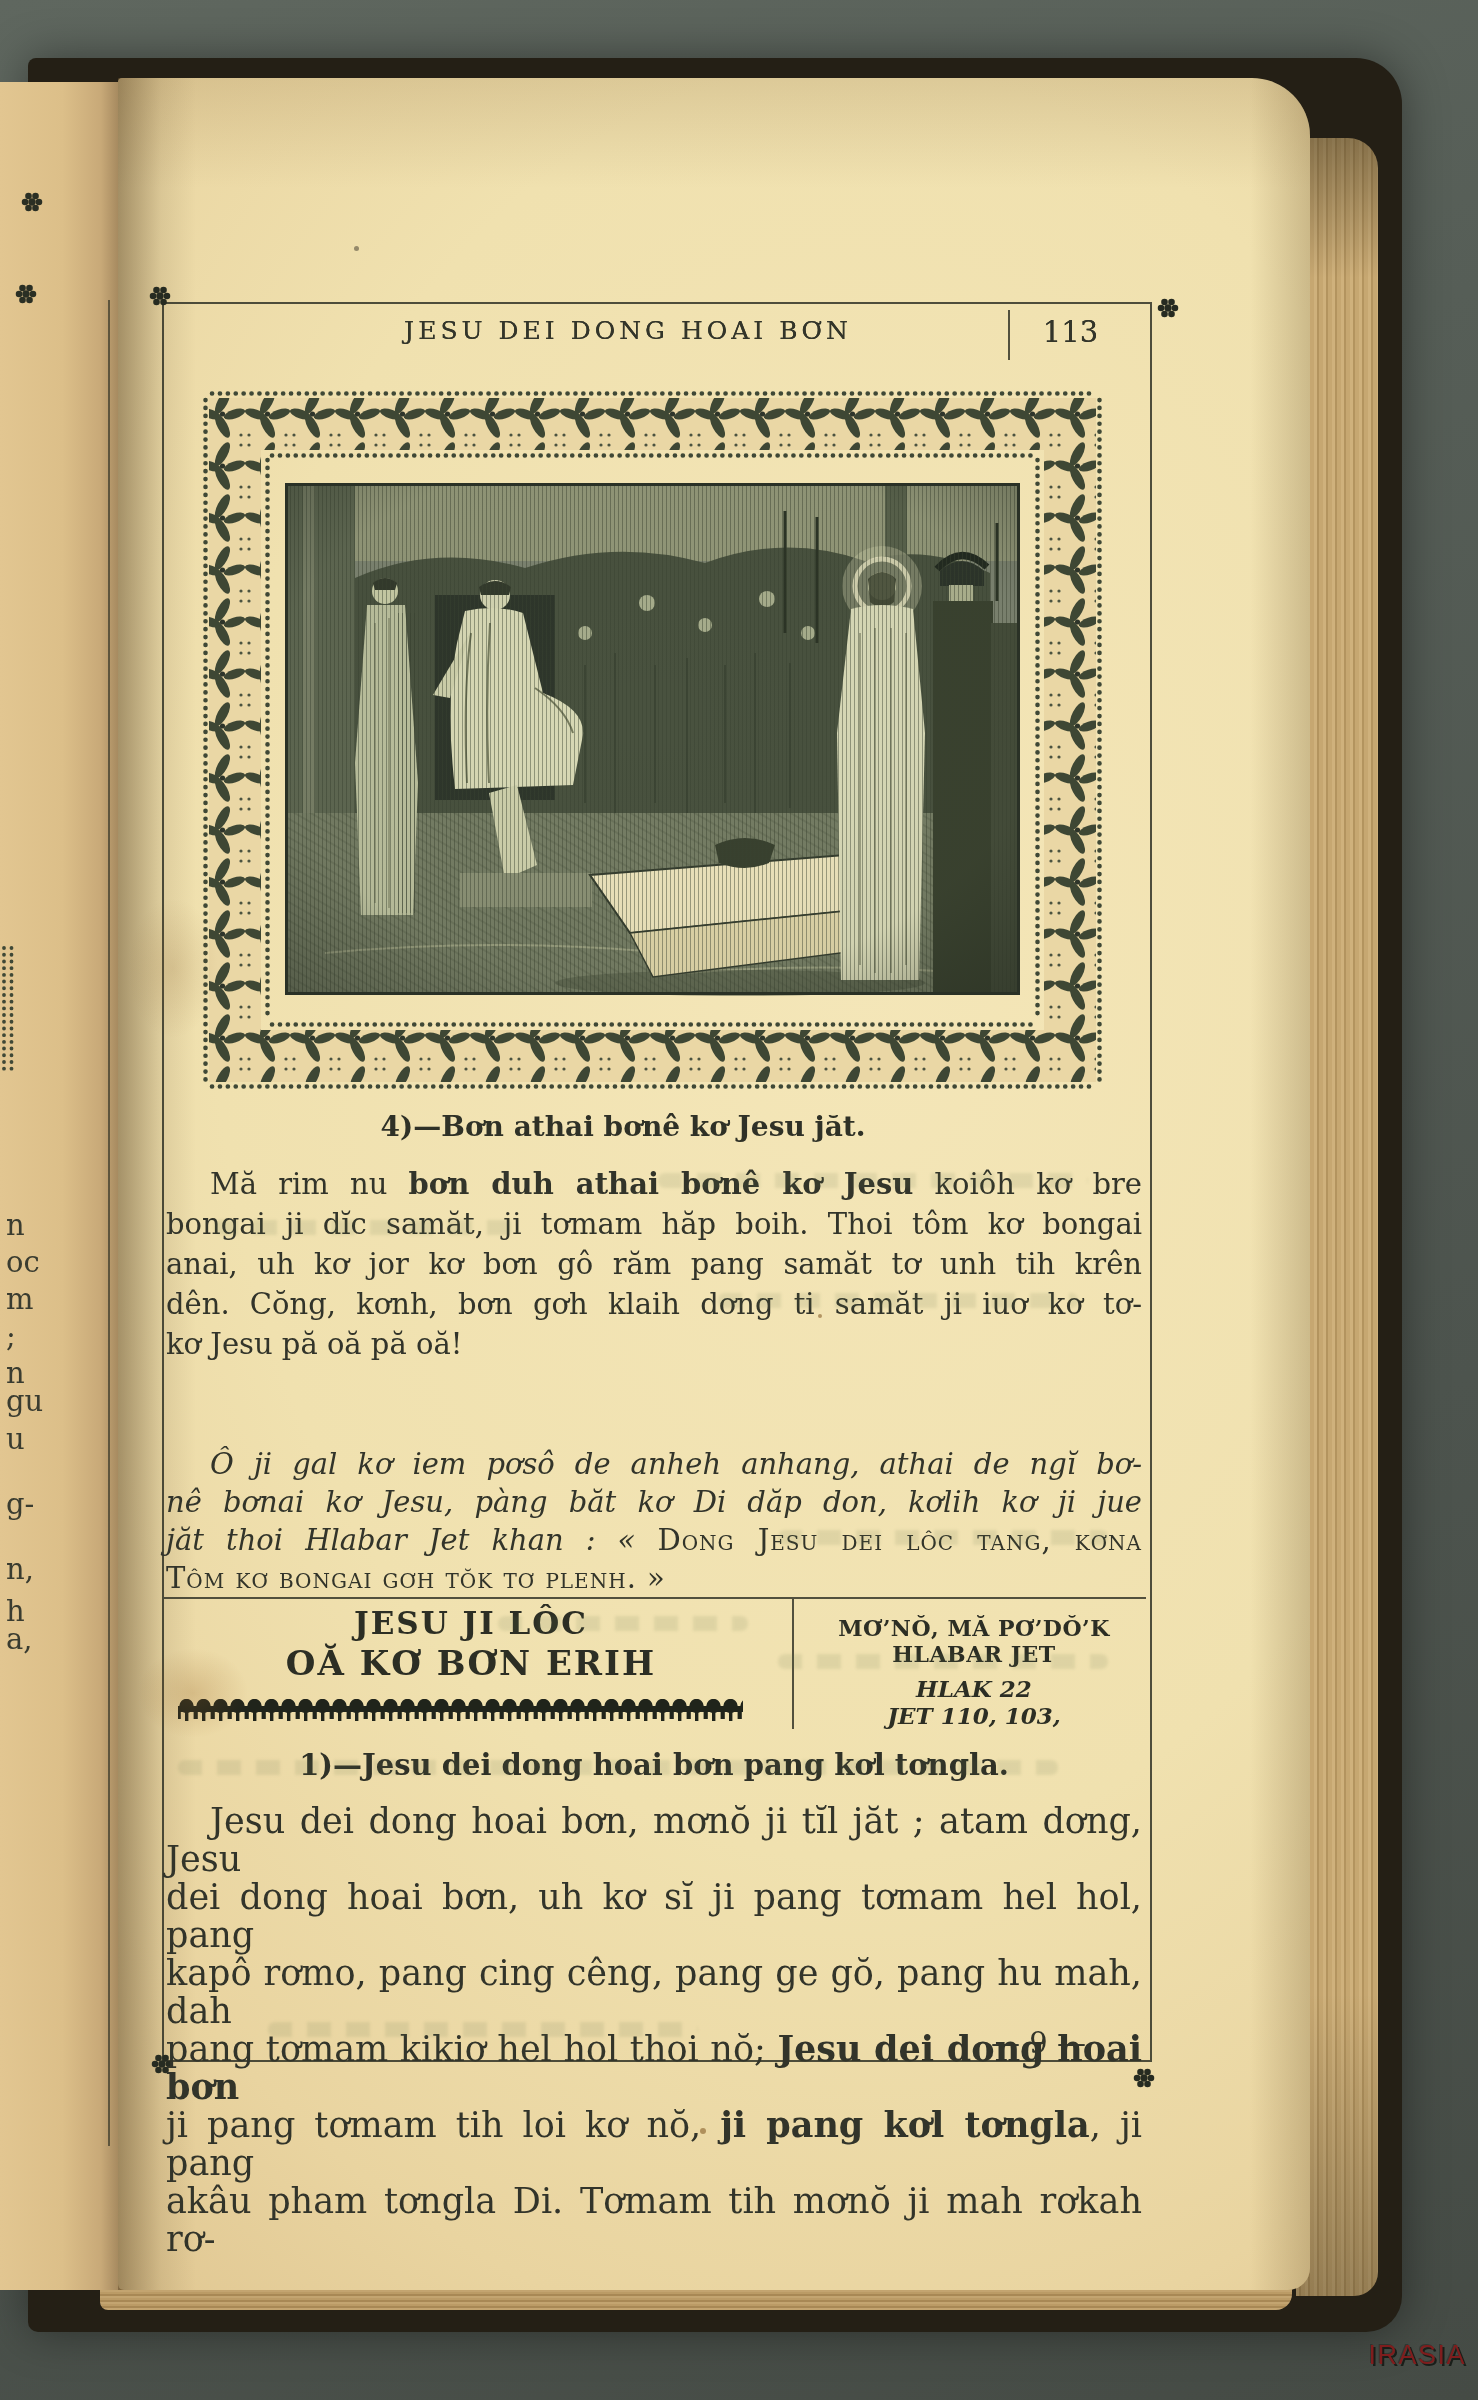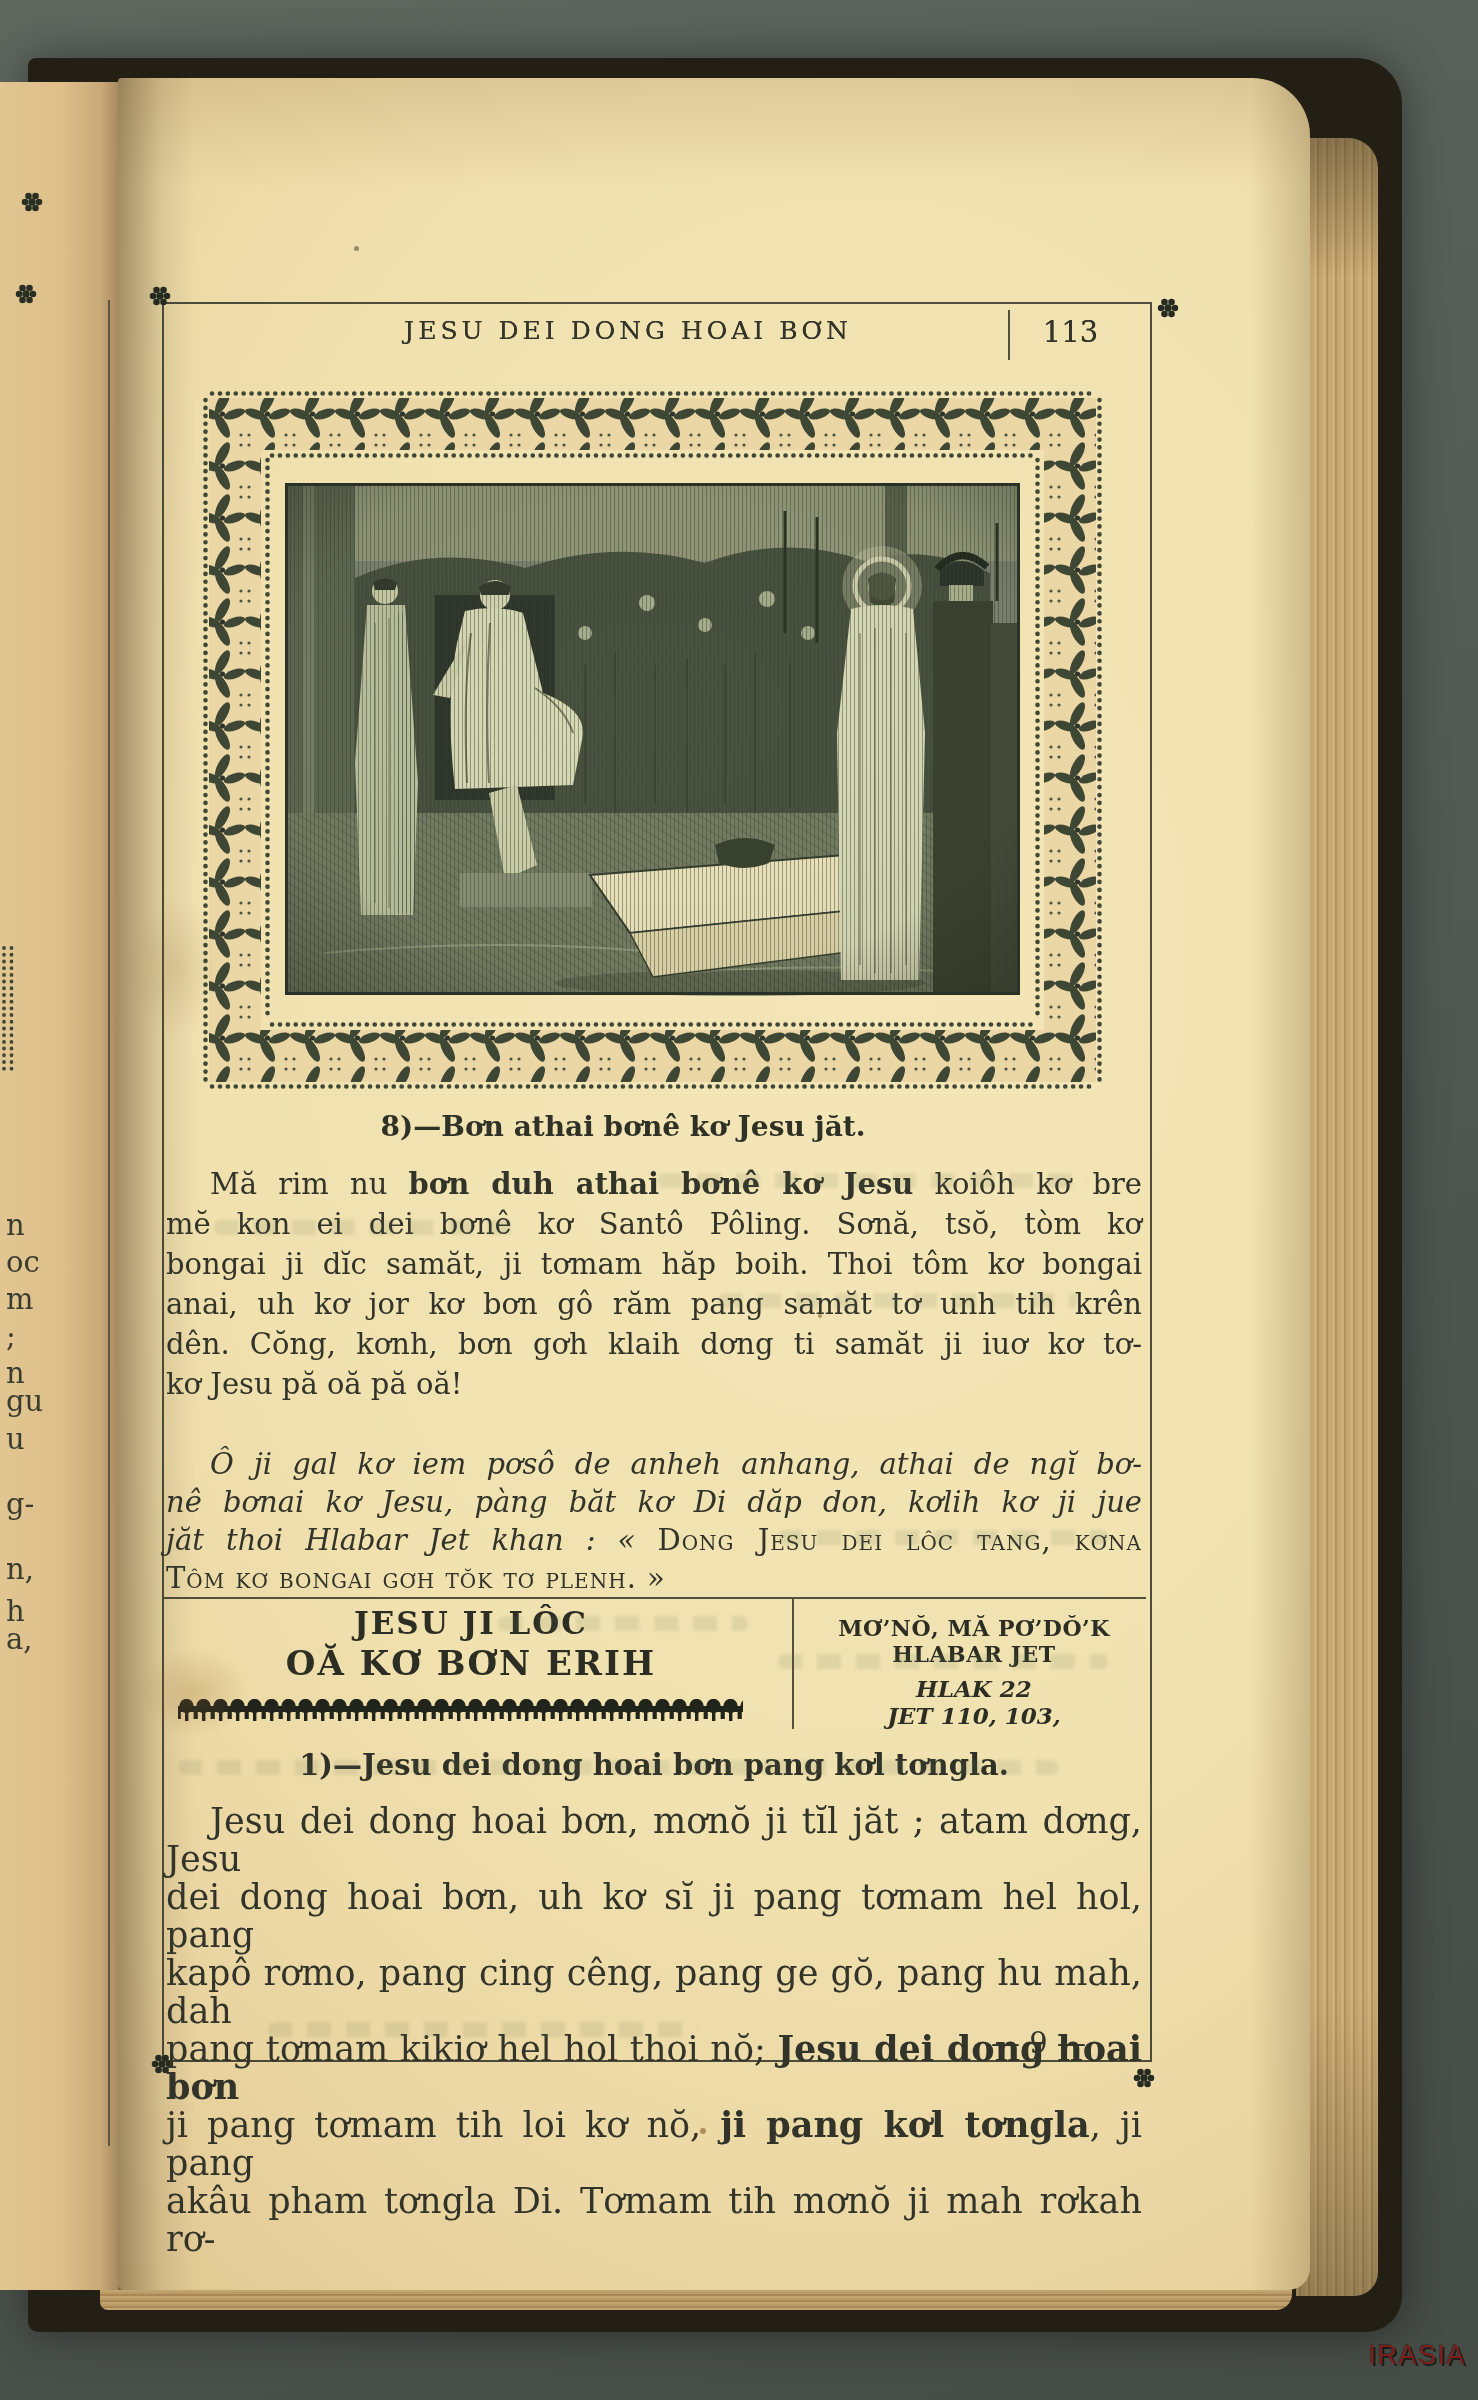--- a/index.html
+++ b/index.html
@@ -292,7 +292,7 @@
     </g>
   </svg>
 
-  <div class="caption">8)—Bơn athai bơnê kơ Jesu jăt.</div>
+  <div class="caption">4)—Bơn athai bơnê kơ Jesu jăt.</div>
 
   <div class="txt p1">
       <div class="tline ind"><span>Mă rim nu </span><span class="seg-b">bơn duh athai bơnê kơ Jesu</span><span> koiôh kơ bre</span></div>

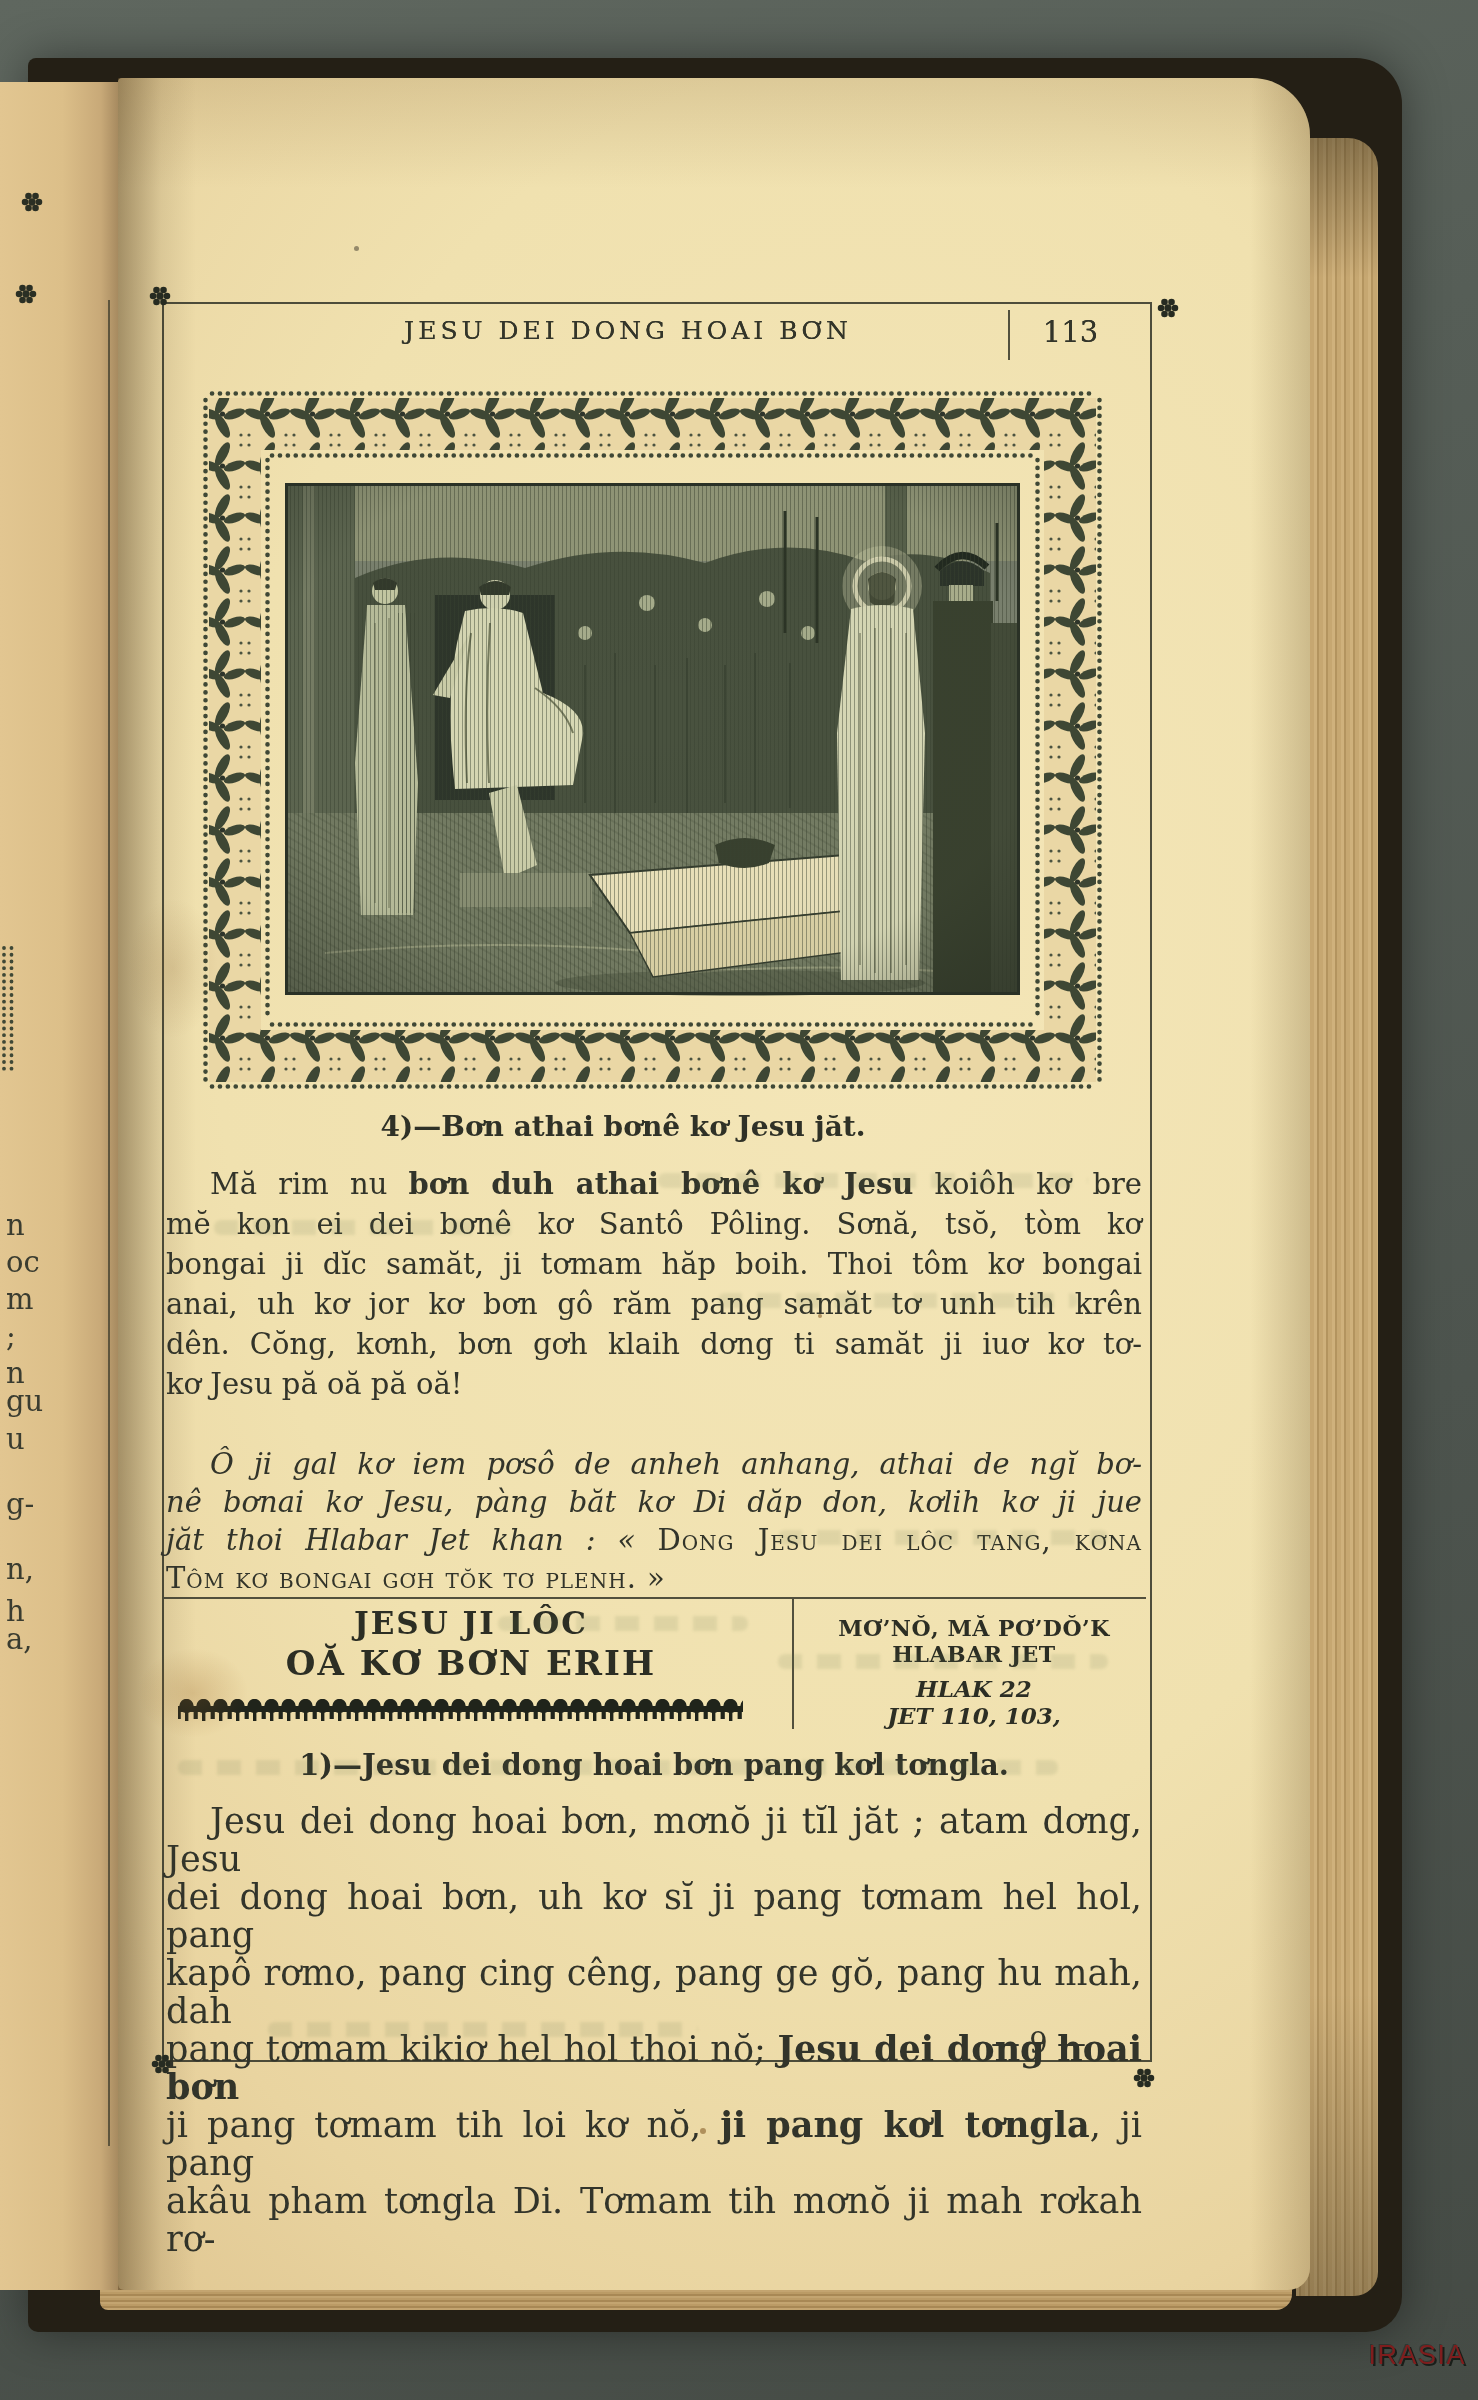--- a/index.html
+++ b/index.html
@@ -296,7 +296,6 @@
 
   <div class="txt p1">
       <div class="tline ind"><span>Mă rim nu </span><span class="seg-b">bơn duh athai bơnê kơ Jesu</span><span> koiôh kơ bre</span></div>
-      <div class="tline"><span>mĕ kon ei dei bơnê kơ Santô Pôling. Sơnă, tsŏ, tòm kơ</span></div>
       <div class="tline"><span>bongai ji dĭc samăt, ji tơmam hăp boih. Thoi tôm kơ bongai</span></div>
       <div class="tline"><span>anai, uh kơ jor kơ bơn gô răm pang samăt tơ unh tih krên</span></div>
       <div class="tline"><span>dên. Cŏng, kơnh, bơn gơh klaih dơng ti samăt ji iuơ kơ tơ-</span></div>

